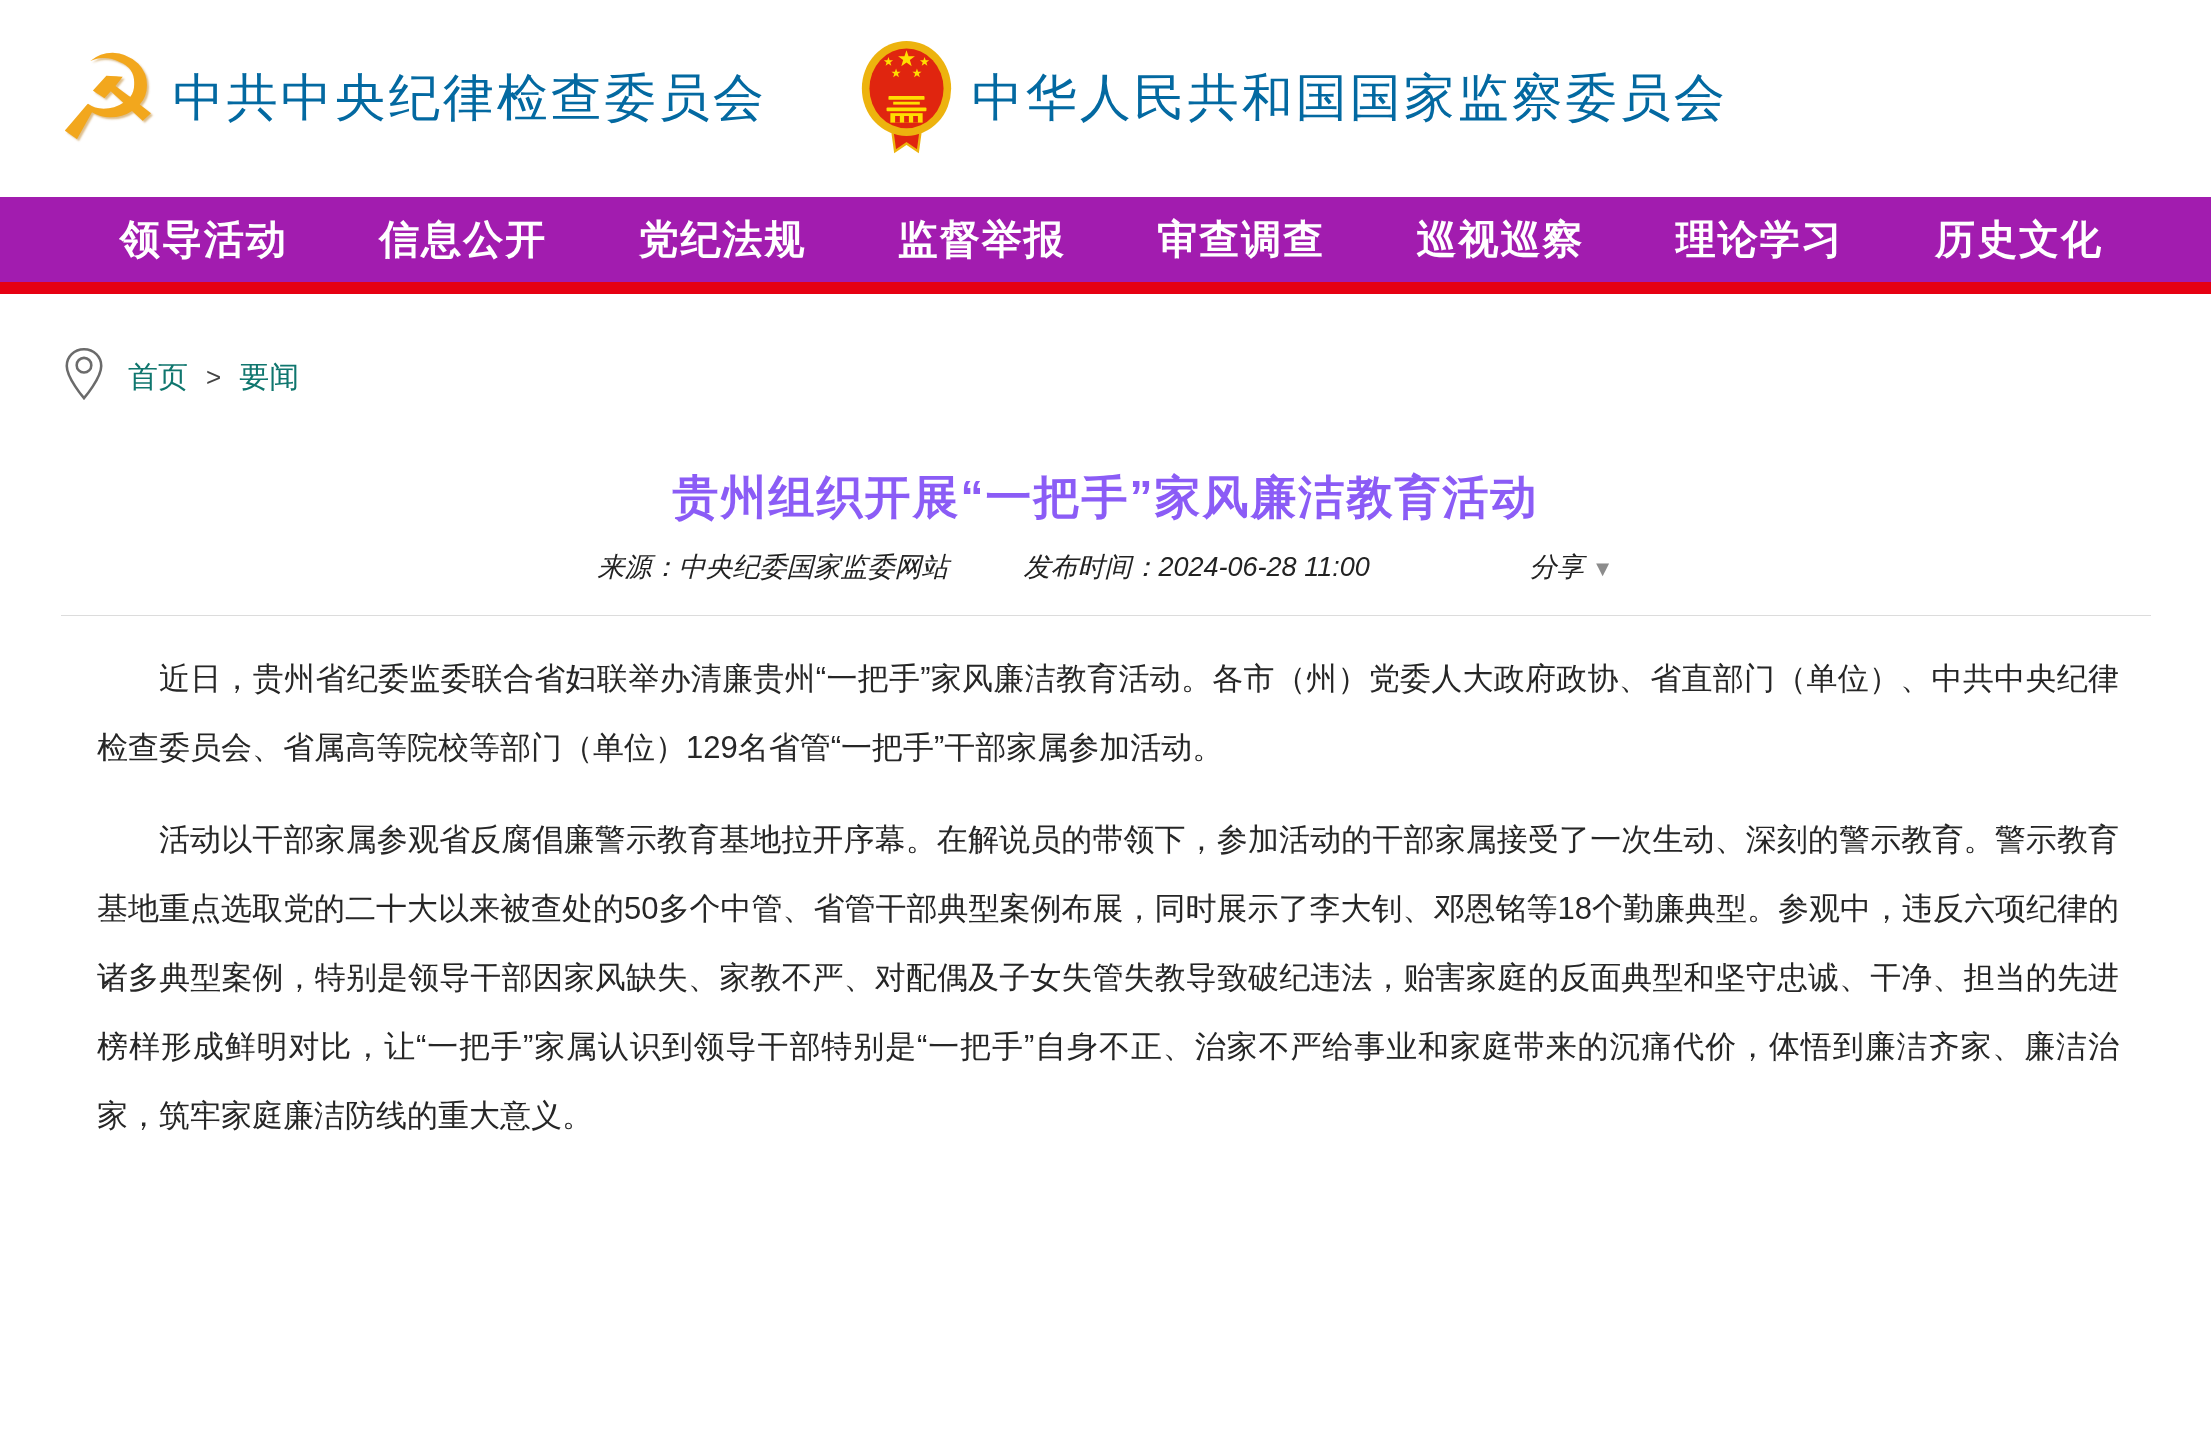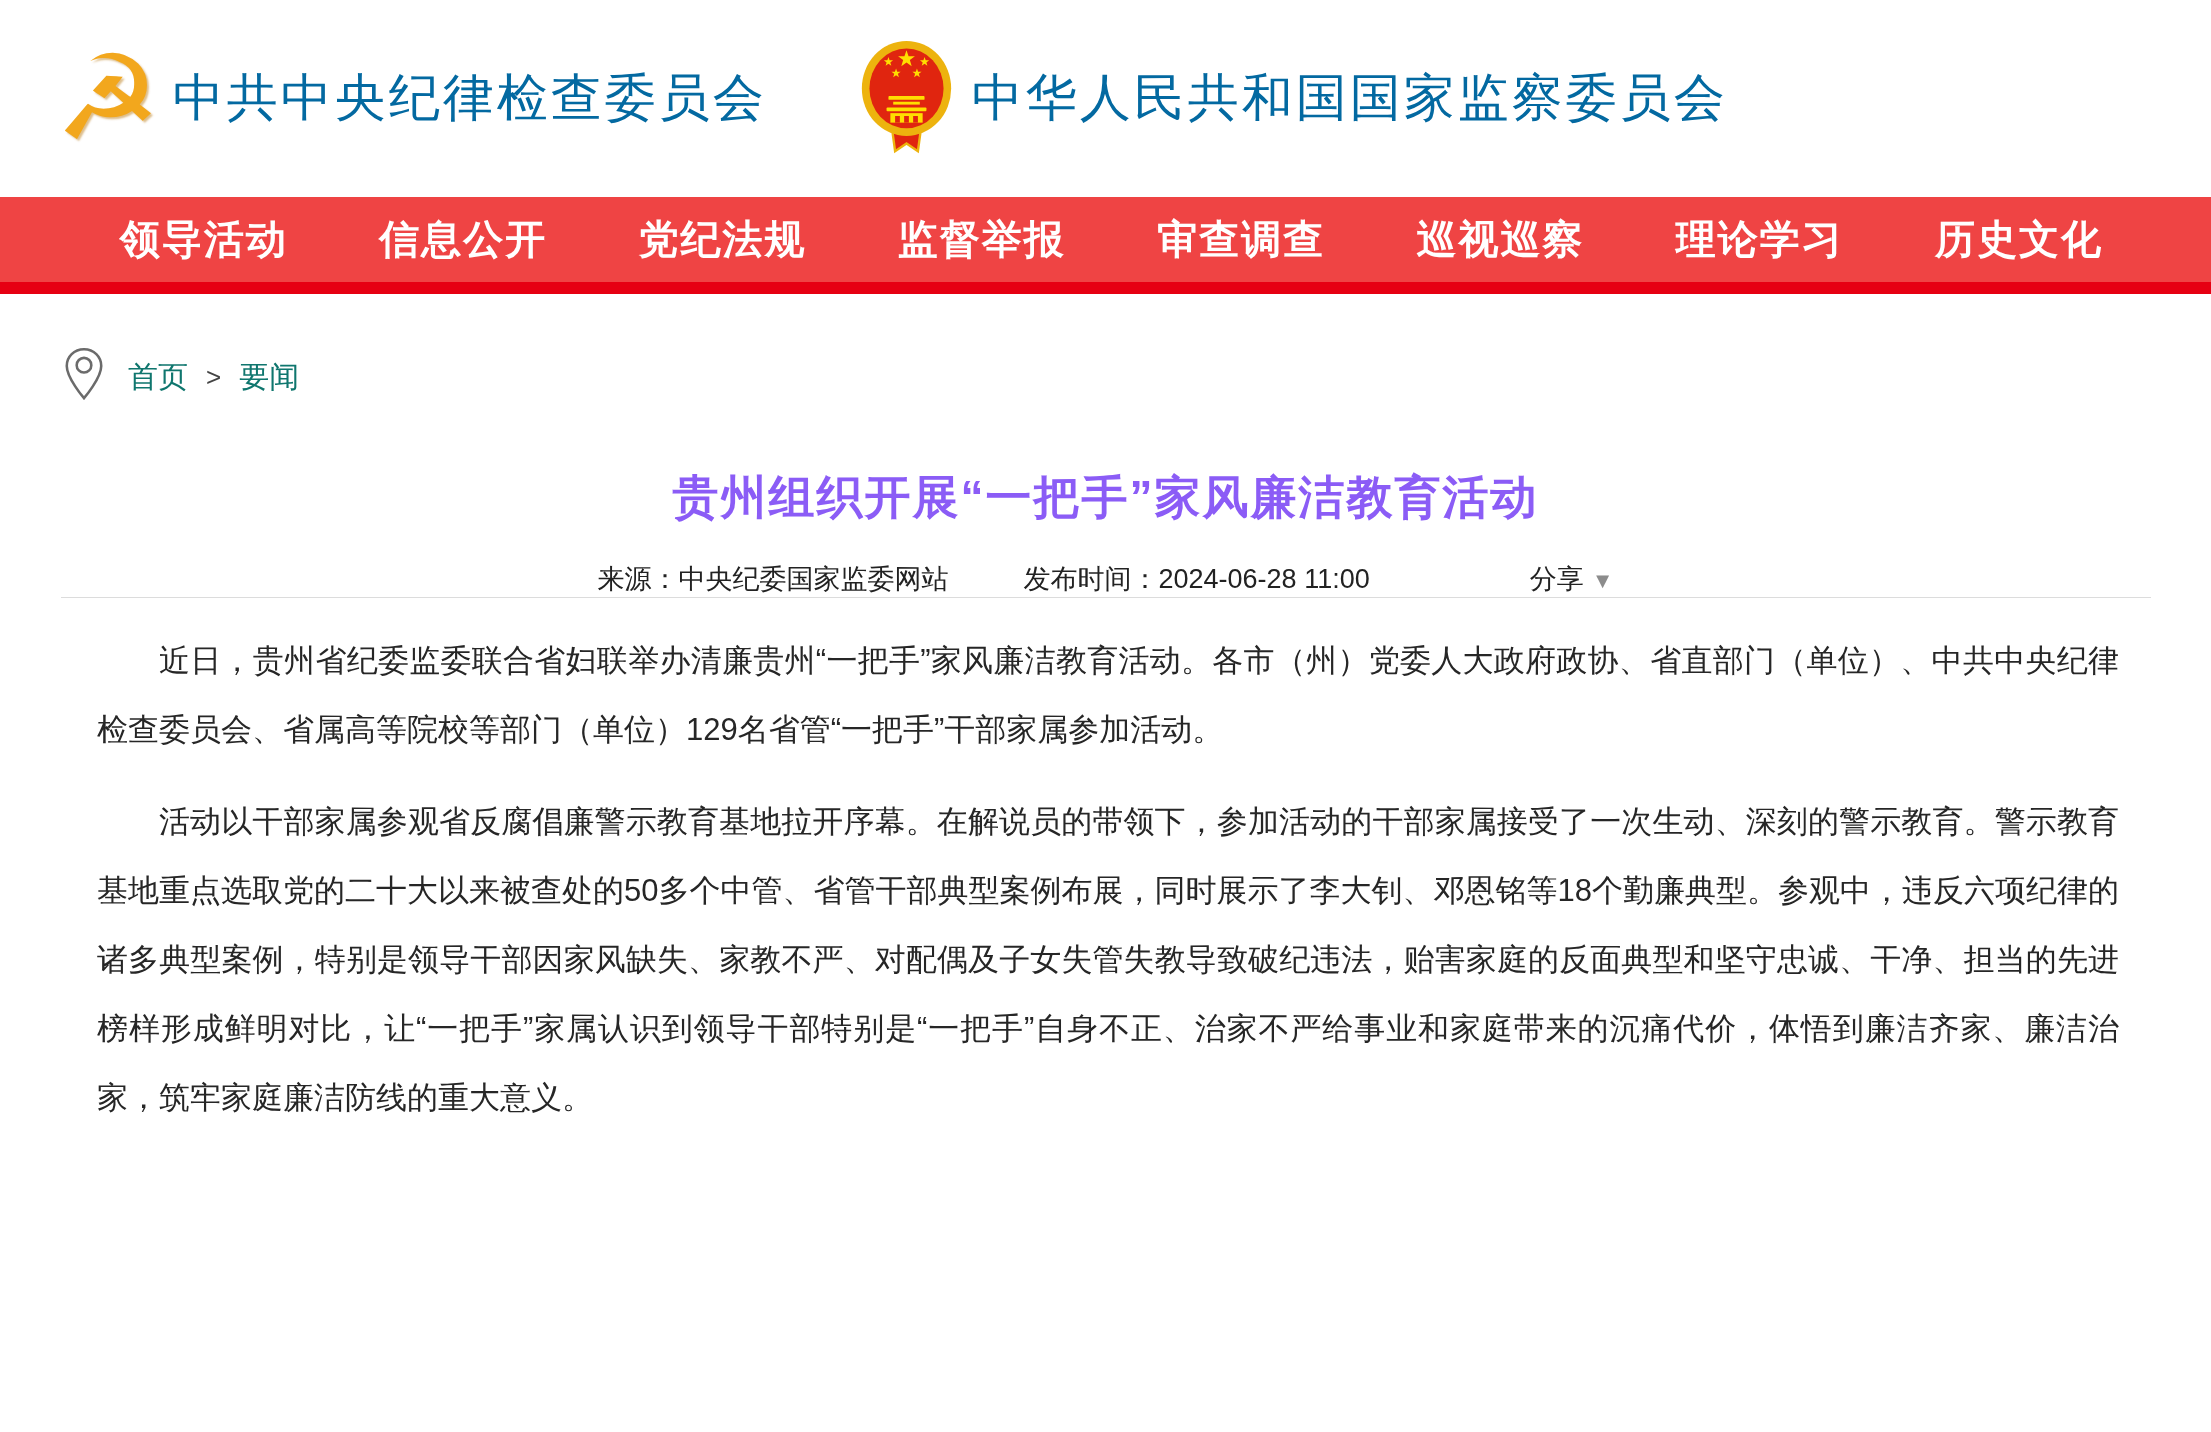--- a/index.html
+++ b/index.html
@@ -16,7 +16,7 @@
   .org-name { color:#0369a1; font-size:51px; font-weight:normal; letter-spacing:3px; white-space:nowrap; }
 
   
-  .main-nav { height:85px; background:#ef4444; display:flex; align-items:center;
+  .main-nav { height:85px; background:#a21caf; display:flex; align-items:center;
               justify-content:space-between; padding:0 108px 0 120px; }
   .nav-item { color:#ffffff; font-size:40px; font-weight:bold; text-decoration:none;
               letter-spacing:2px; cursor:pointer; white-space:nowrap; }

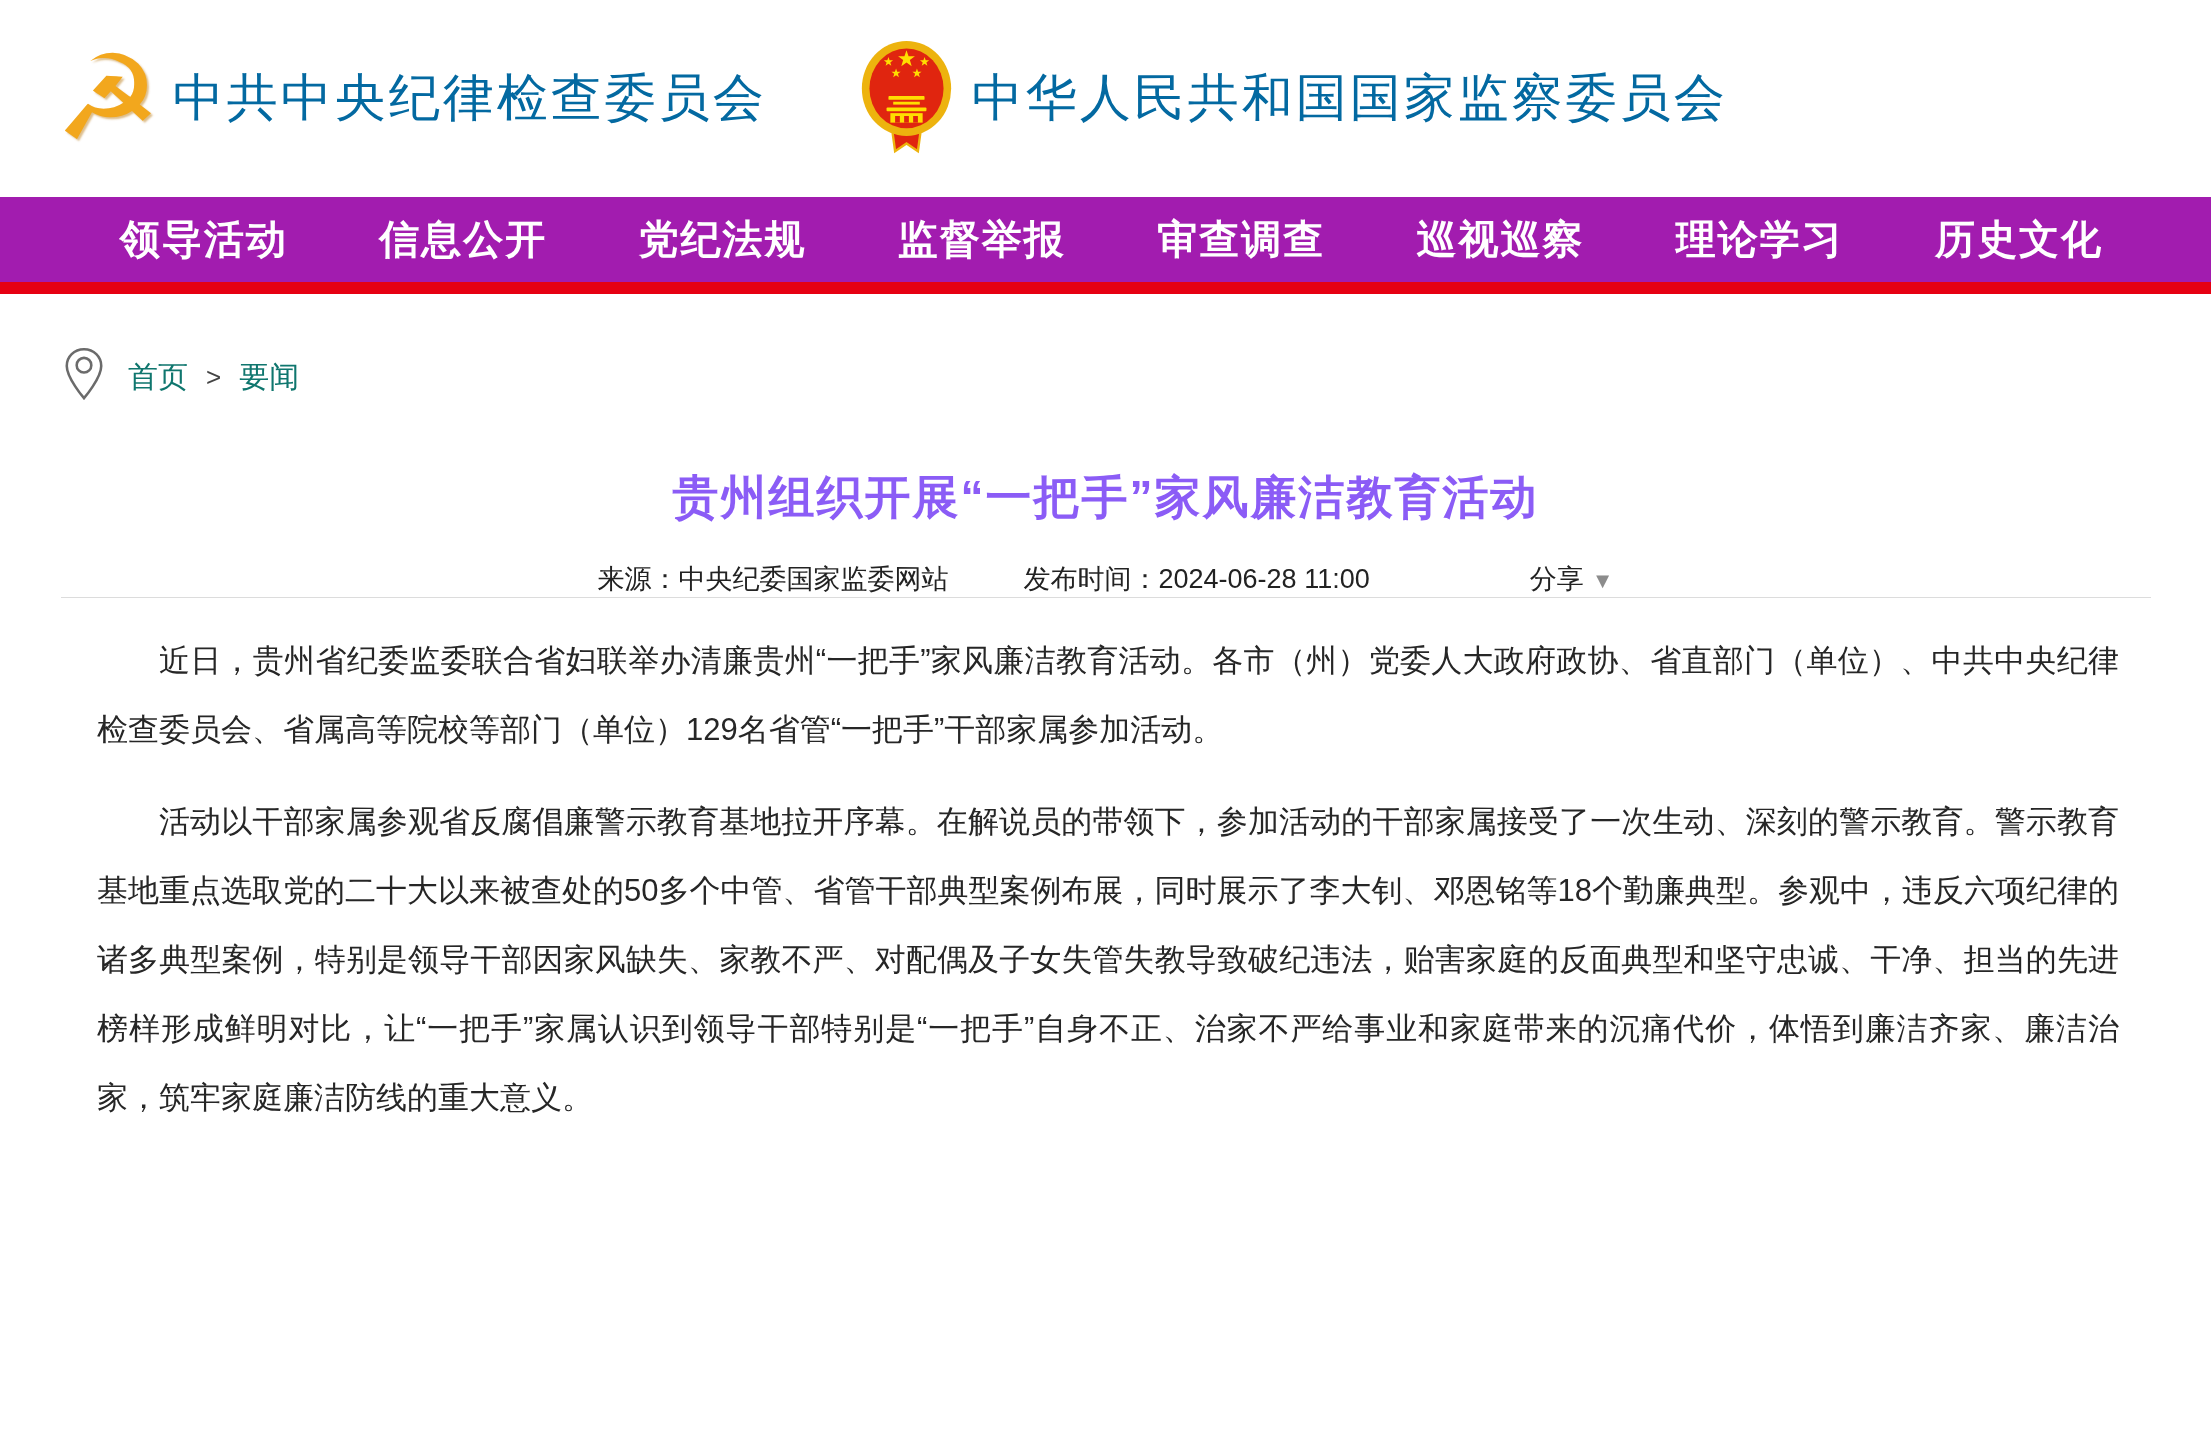--- a/index.html
+++ b/index.html
@@ -31,9 +31,9 @@
   
   .article-title { text-align:center; color:#8b5cf6; font-size:46px; font-weight:bold;
                    margin-top:58px; letter-spacing:2px; }
-  .article-meta { margin:32px auto 0 auto; width:2090px; display:flex; justify-content:center;
-                  align-items:center; font-size:27px; color:#222; 
-                  border-bottom:1px solid #dcdcdc; }
+  .article-meta { margin:20px auto 0 auto; width:2090px; display:flex; justify-content:center;
+                  align-items:center; font-size:27px; color:#222; padding-bottom:30px;
+                  border-bottom:1px solid #dcdcdc;font-style:italic; }
   .meta-block { white-space:nowrap; }
   .meta-gap1 { margin-left:75px; }
   .meta-gap2 { margin-left:160px; cursor:pointer;text-align:right; }

